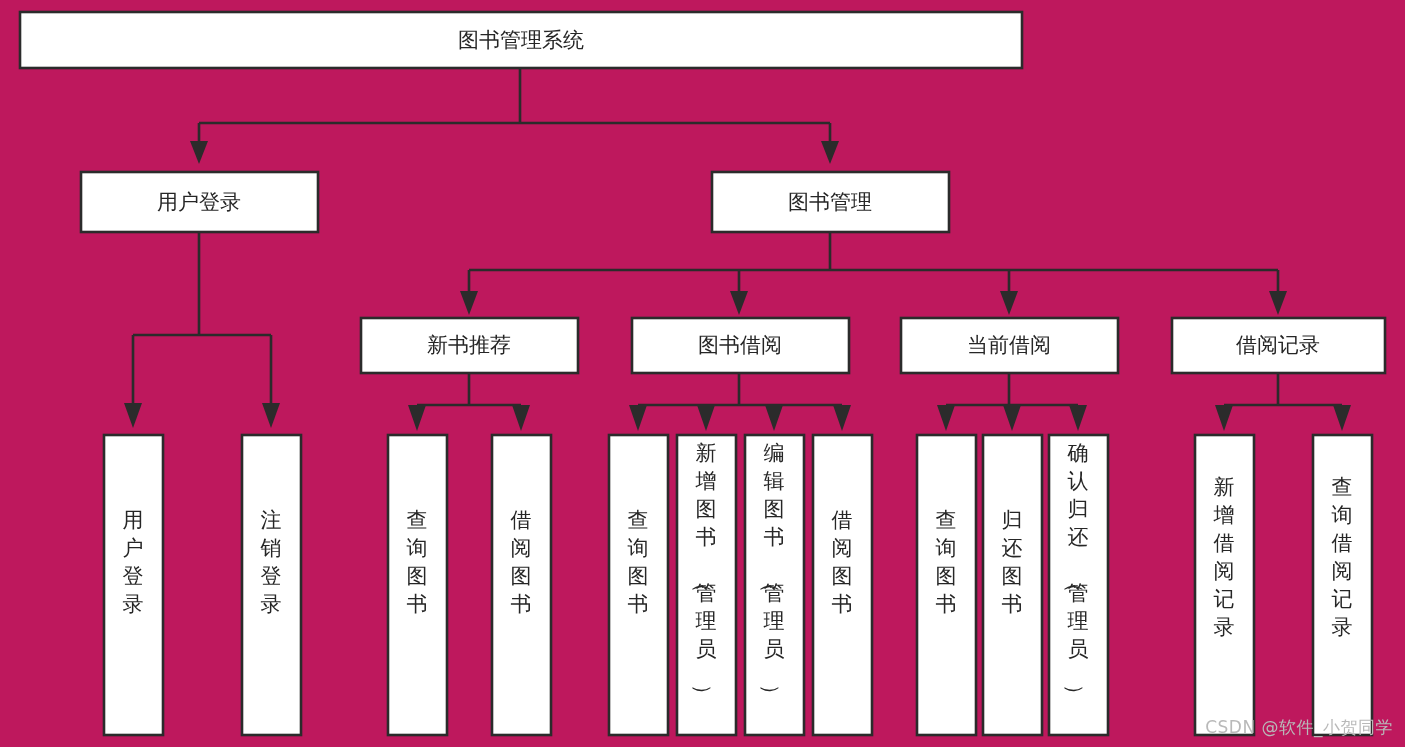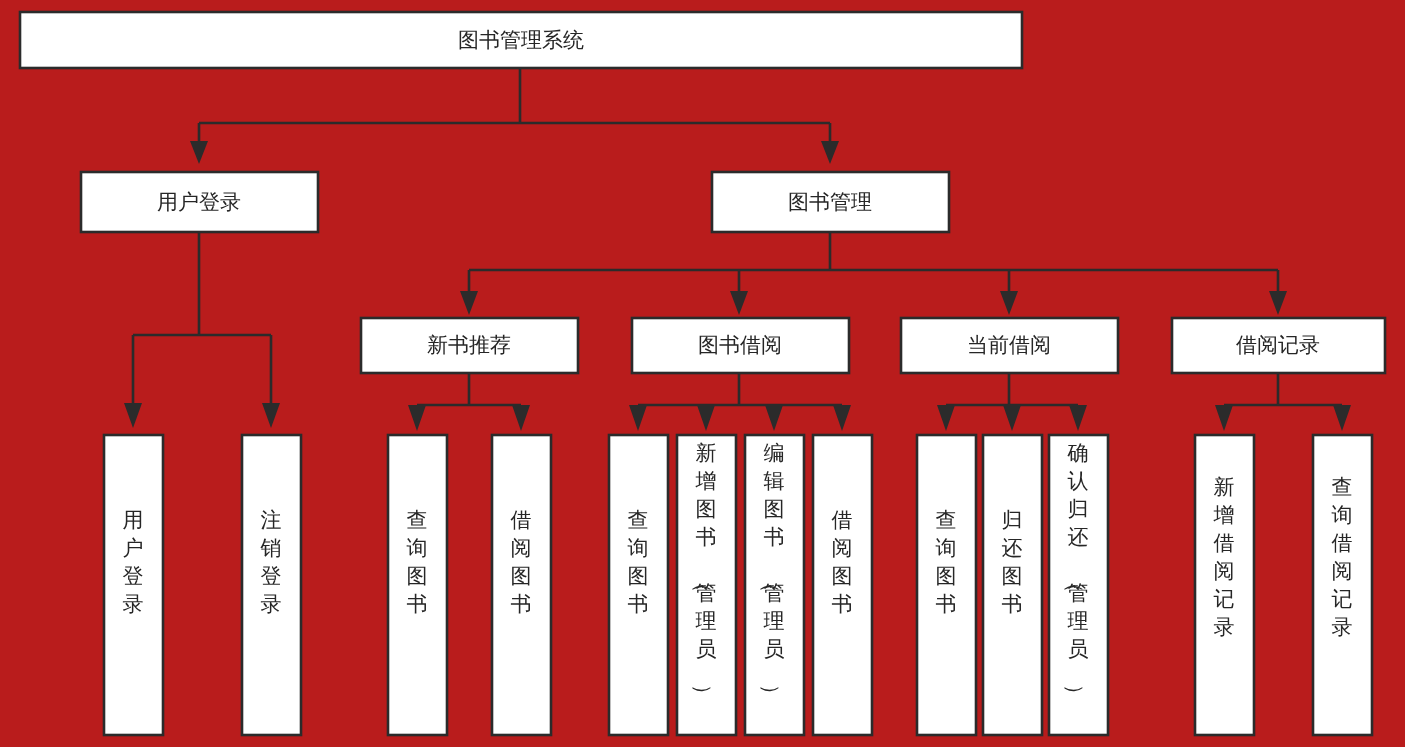--- a/index.html
+++ b/index.html
@@ -17,7 +17,7 @@
     position: relative;
     width: 1405px;
     height: 747px;
-    background: #b91c1c;
+    background: #be185d;
   }
   svg#flow-svg {
     position: absolute;

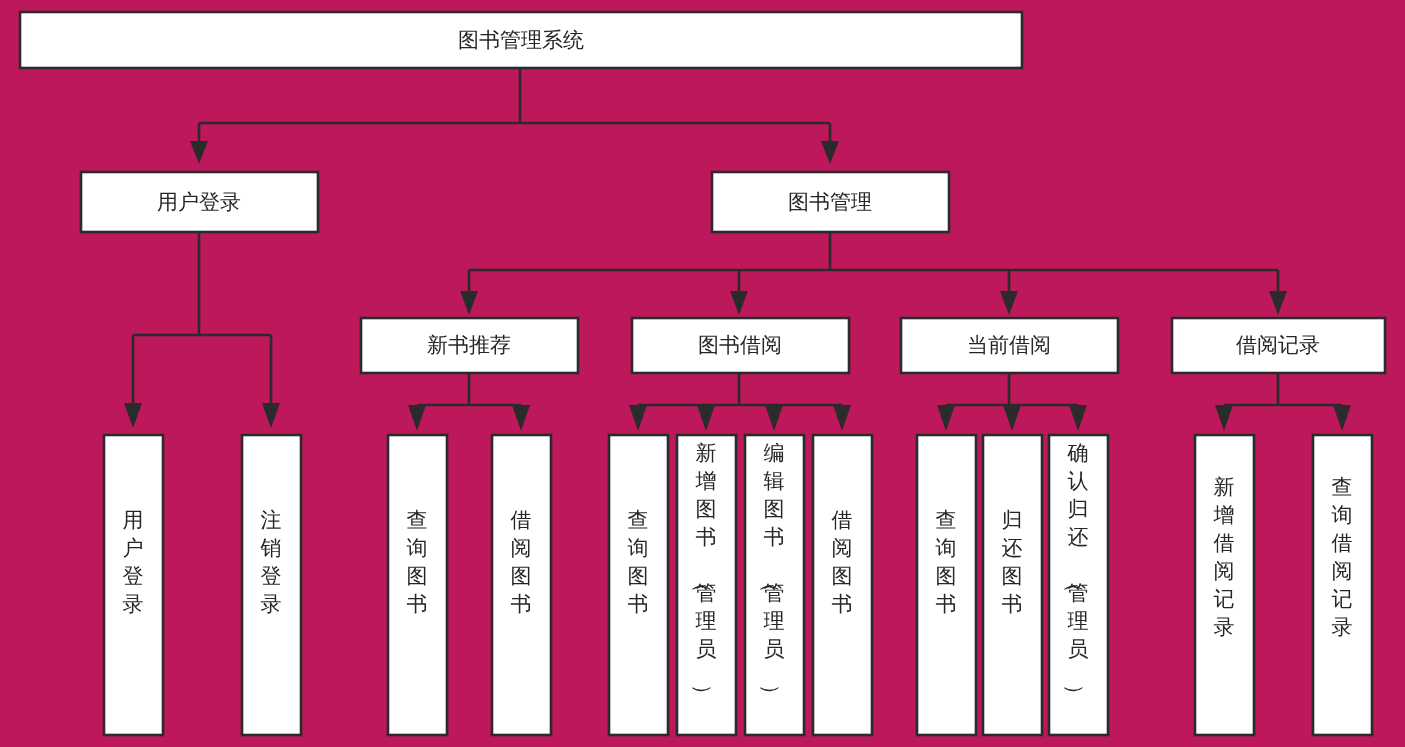--- a/index.html
+++ b/index.html
@@ -237,6 +237,7 @@
 
   </svg>
 
+  <div class="watermark">CSDN @软件_小贺同学</div>
 
 </div>
 

